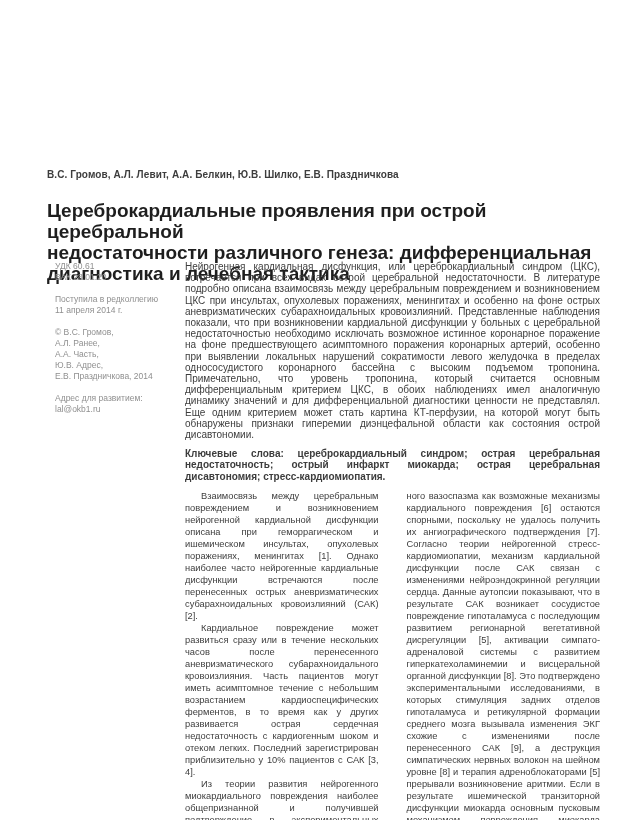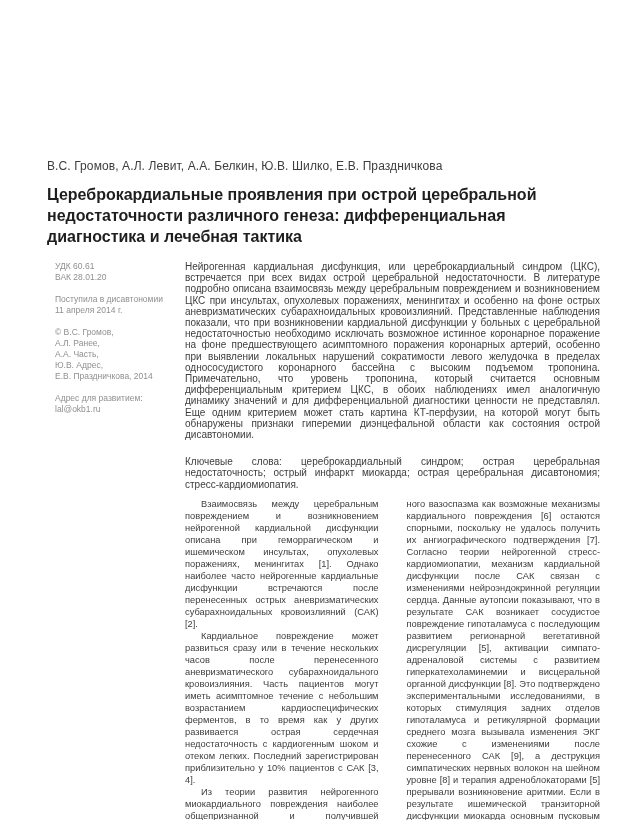--- a/index.html
+++ b/index.html
@@ -11,8 +11,8 @@
     overflow:hidden;
   }
   .authors{
-    position:absolute;left:47px;top:159px;width:540px;
-    font-size:12px;font-weight:normal;color:#3d3d3d;letter-spacing:0.1px;
+    position:absolute;left:47px;top:169px;width:540px;
+    font-size:10px;font-weight:bold;color:#3d3d3d;letter-spacing:0.1px;
   }
   .title{
     position:absolute;left:47px;top:184px;width:548px;

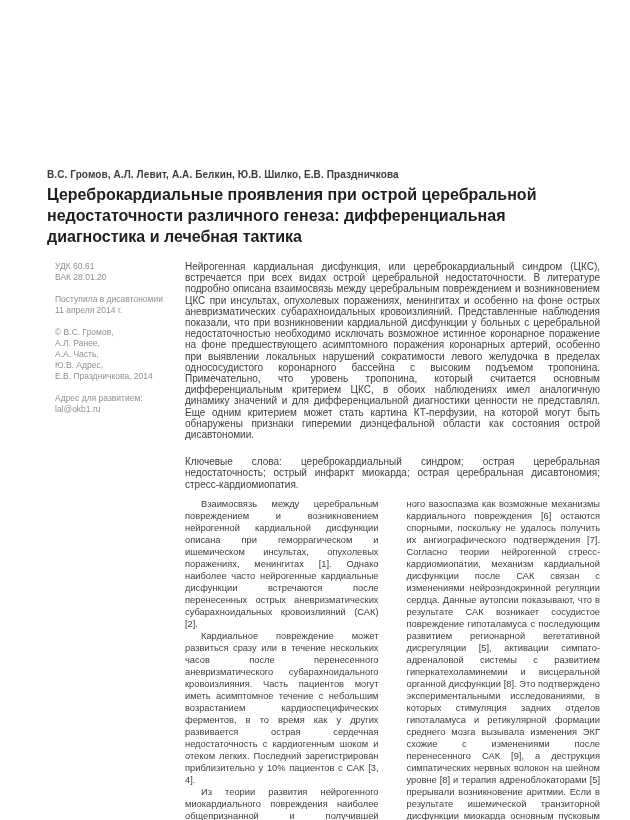--- a/index.html
+++ b/index.html
@@ -15,8 +15,8 @@
     font-size:10px;font-weight:bold;color:#3d3d3d;letter-spacing:0.1px;
   }
   .title{
-    position:absolute;left:47px;top:184px;width:548px;
-    font-size:16px;line-height:21px;font-weight:bold;color:#1e1e1e;
+    position:absolute;left:47px;top:200px;width:548px;
+    font-size:19px;line-height:21px;font-weight:bold;color:#1e1e1e;
   }
   .sidebar{
     position:absolute;left:47px;top:261px;width:130px;

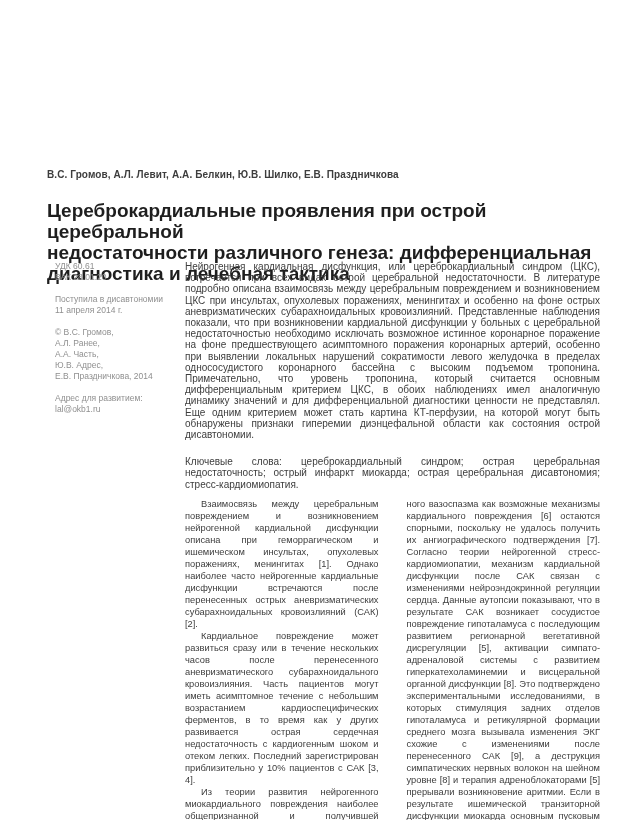--- a/index.html
+++ b/index.html
@@ -59,7 +59,7 @@
       <div>ВАК 28.01.20</div>
     </div>
     <div class="block">
-      <div>Поступила в дисавтономии</div>
+      <div>Поступила в редколлегию</div>
       <div>11 апреля 2014 г.</div>
     </div>
     <div class="block">

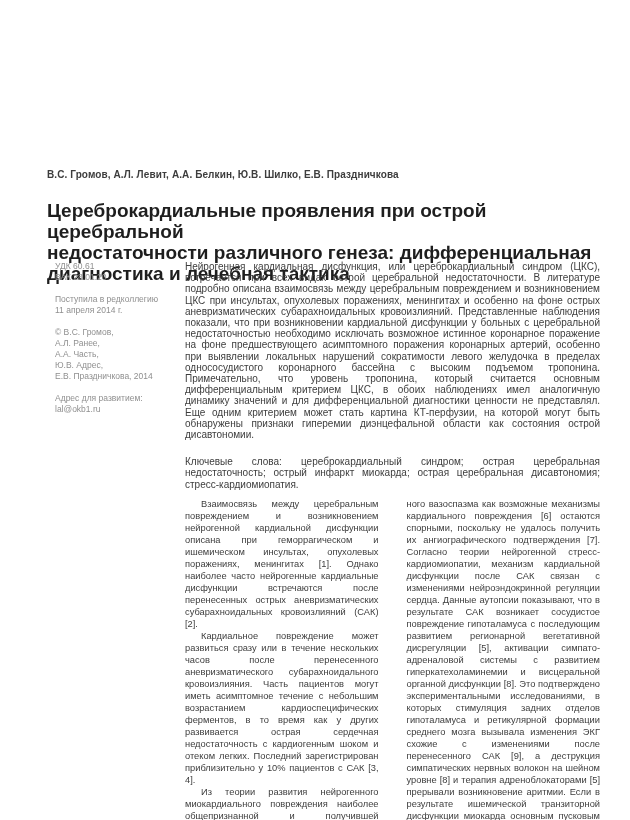--- a/index.html
+++ b/index.html
@@ -30,7 +30,7 @@
   .abstract{
     font-size:10px;line-height:11.2px;text-align:justify;
   }
-  .abstract .kw{margin-top:16px;}
+  .abstract .kw{margin-top:8px;font-weight:bold;}
   .columns{
     margin-top:8px;
     display:flex;gap:28px;

